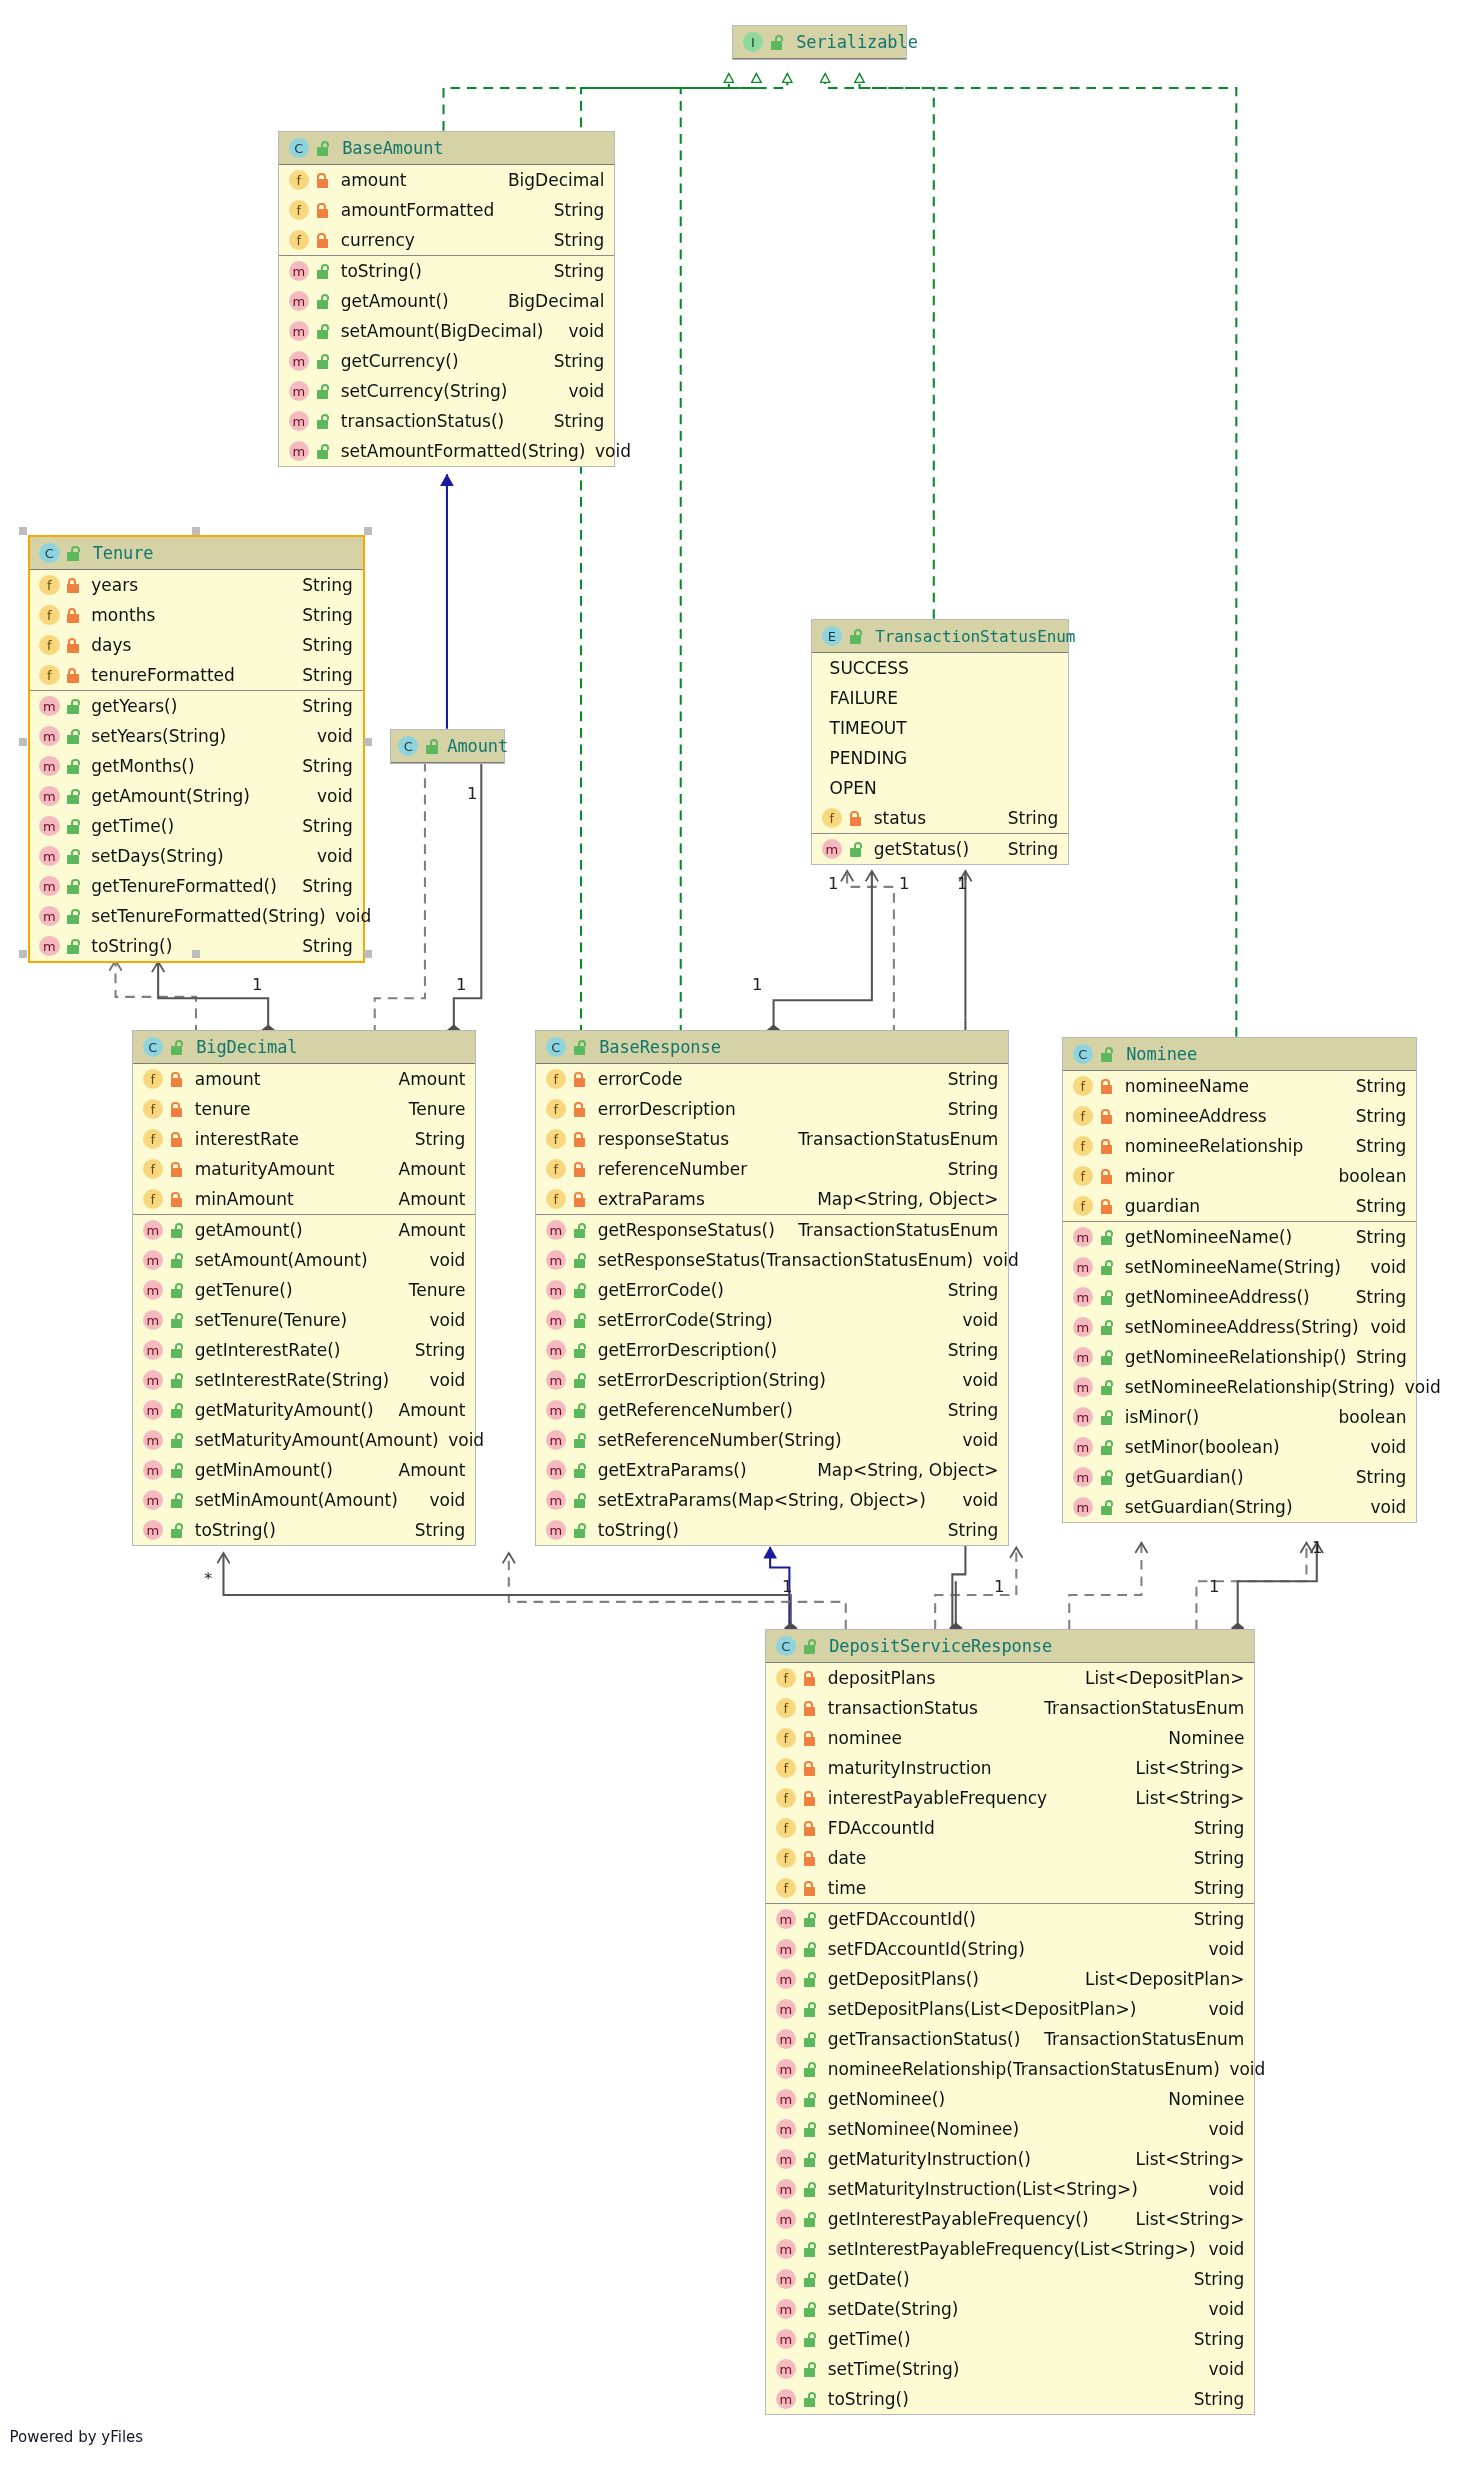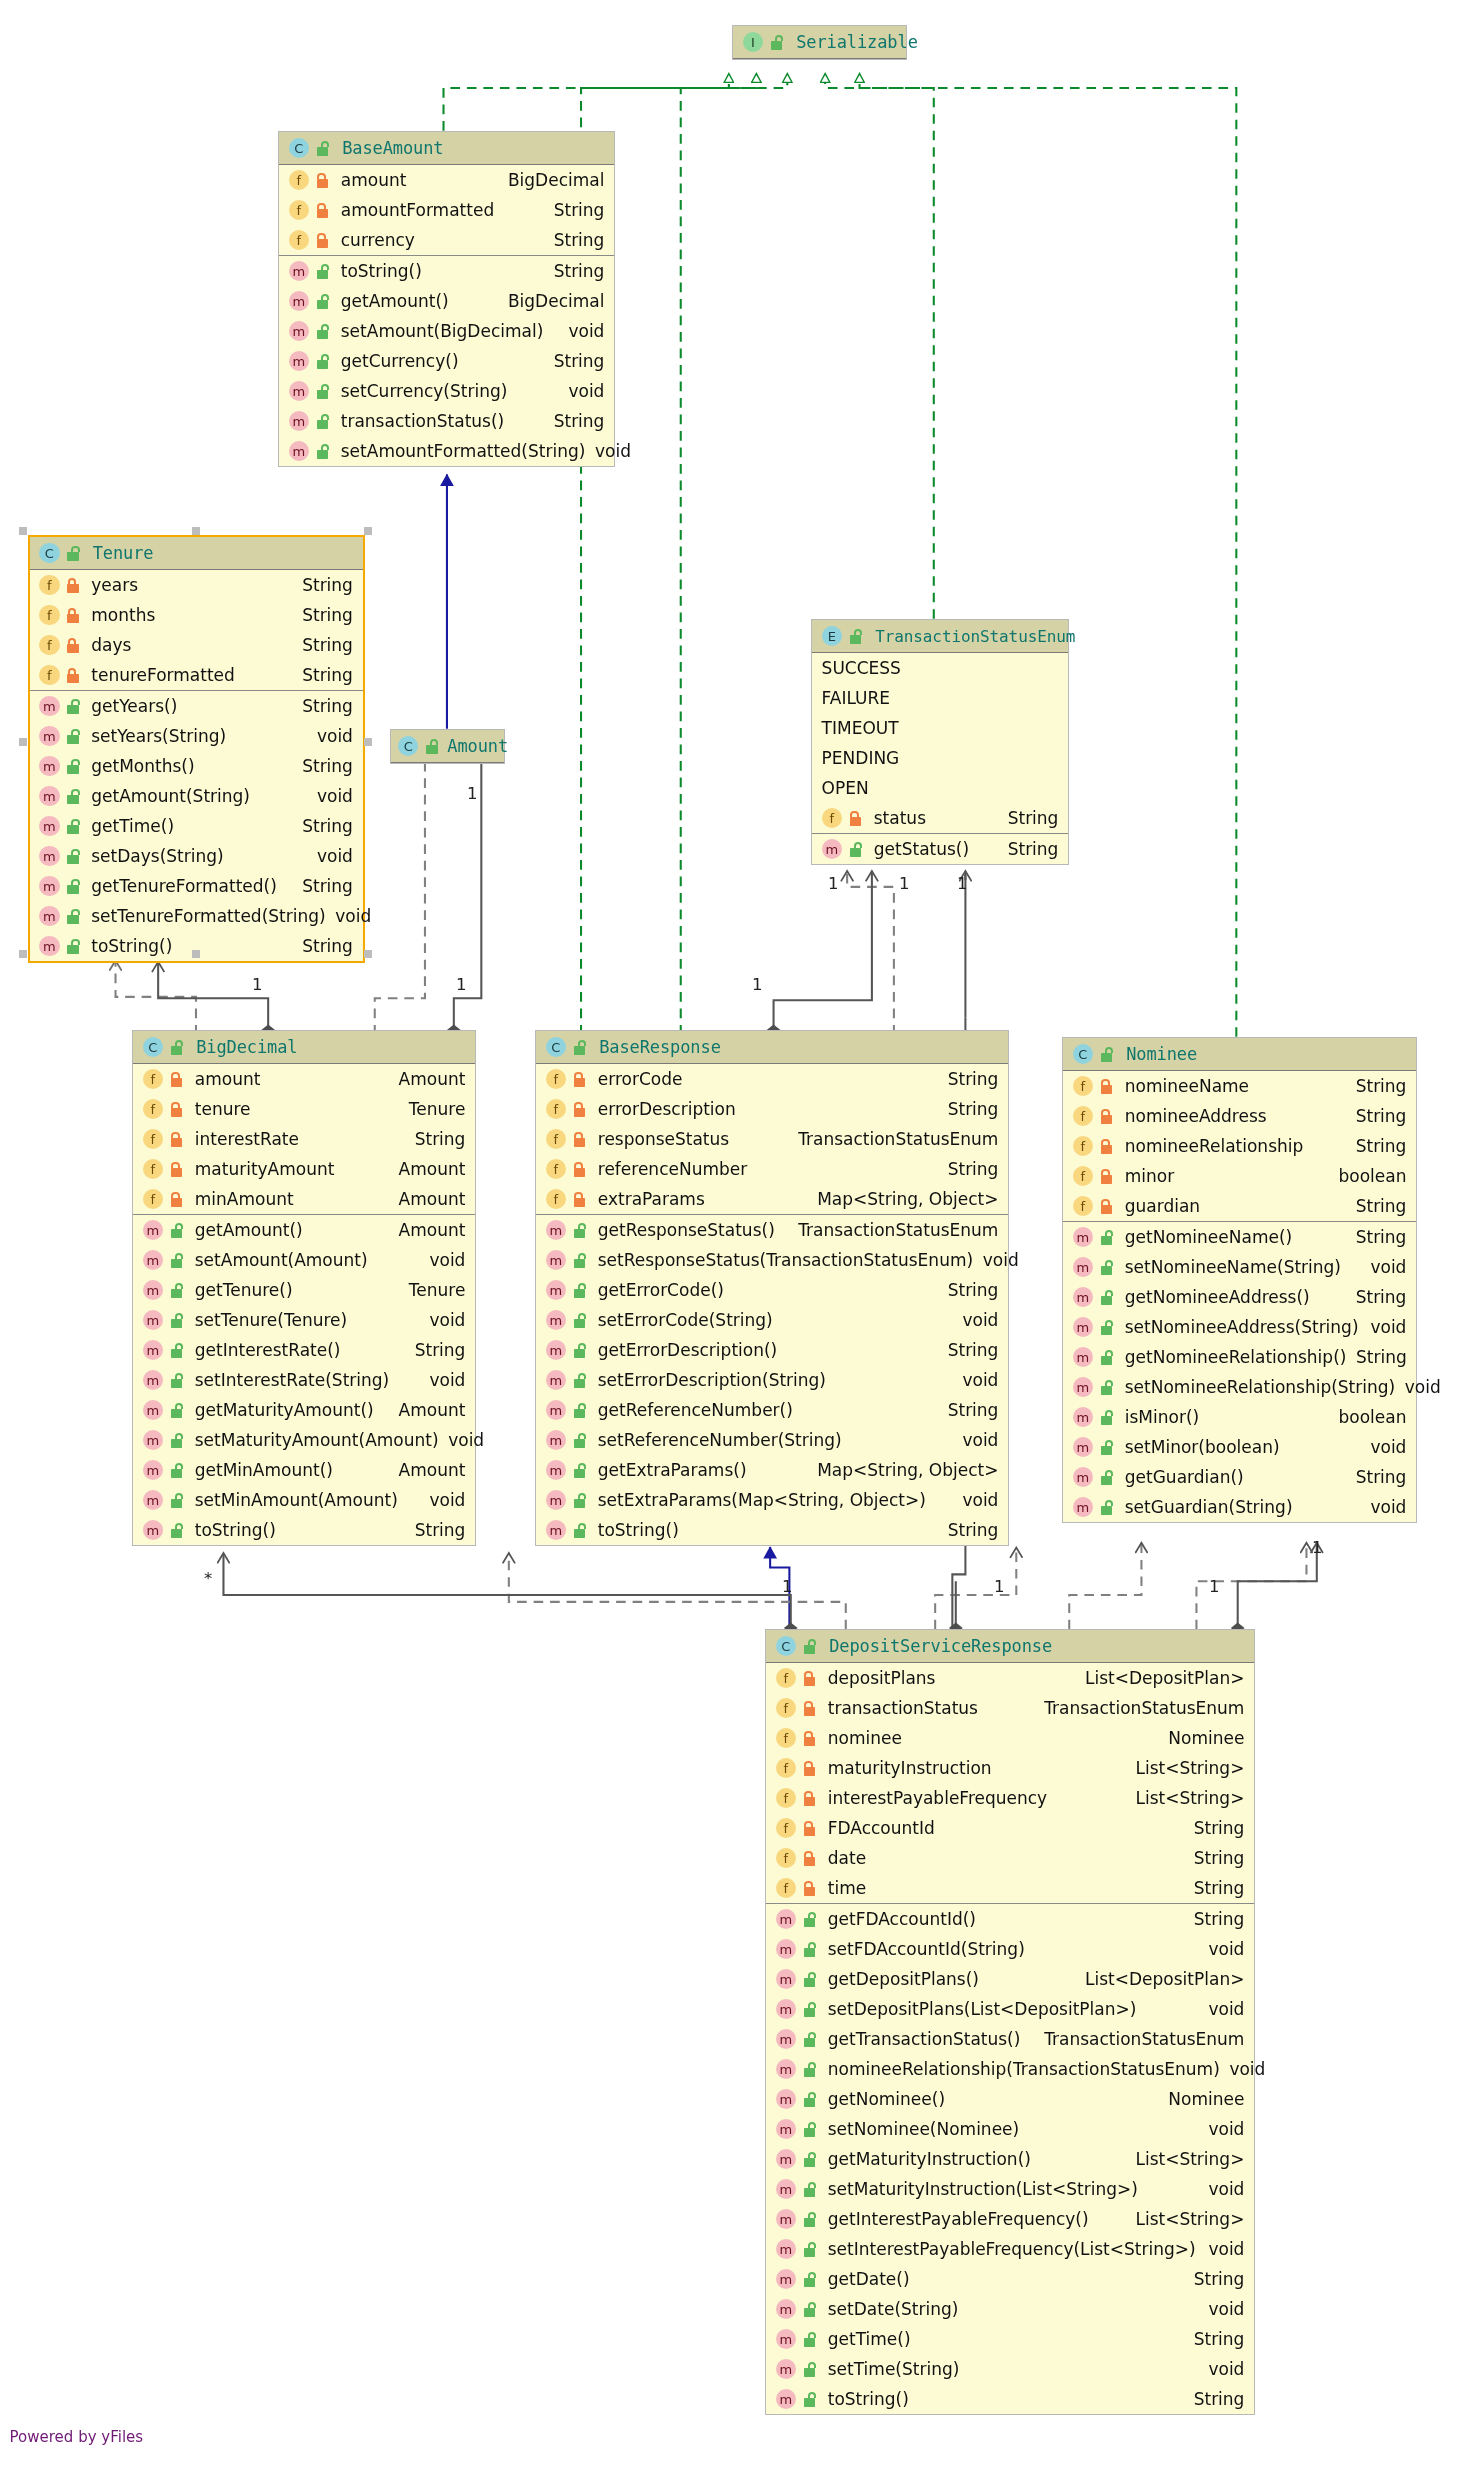--- a/index.html
+++ b/index.html
@@ -21,7 +21,7 @@
   .row{display:flex;align-items:center;height:30px;padding:0 9.6px 0 9.6px;box-sizing:border-box;}
   .row .lbl{font-size:17px;color:#111;margin-left:11px;white-space:nowrap;}
   .row .typ{margin-left:auto;font-size:17px;color:#111;white-space:nowrap;padding-left:9.6px;}
-  .row.plain .lbl{margin-left:0;}
+  .row.plain .lbl{margin-left:8px;}
 
   
   .badge{width:20.6px;height:20.6px;border-radius:50%;display:inline-flex;

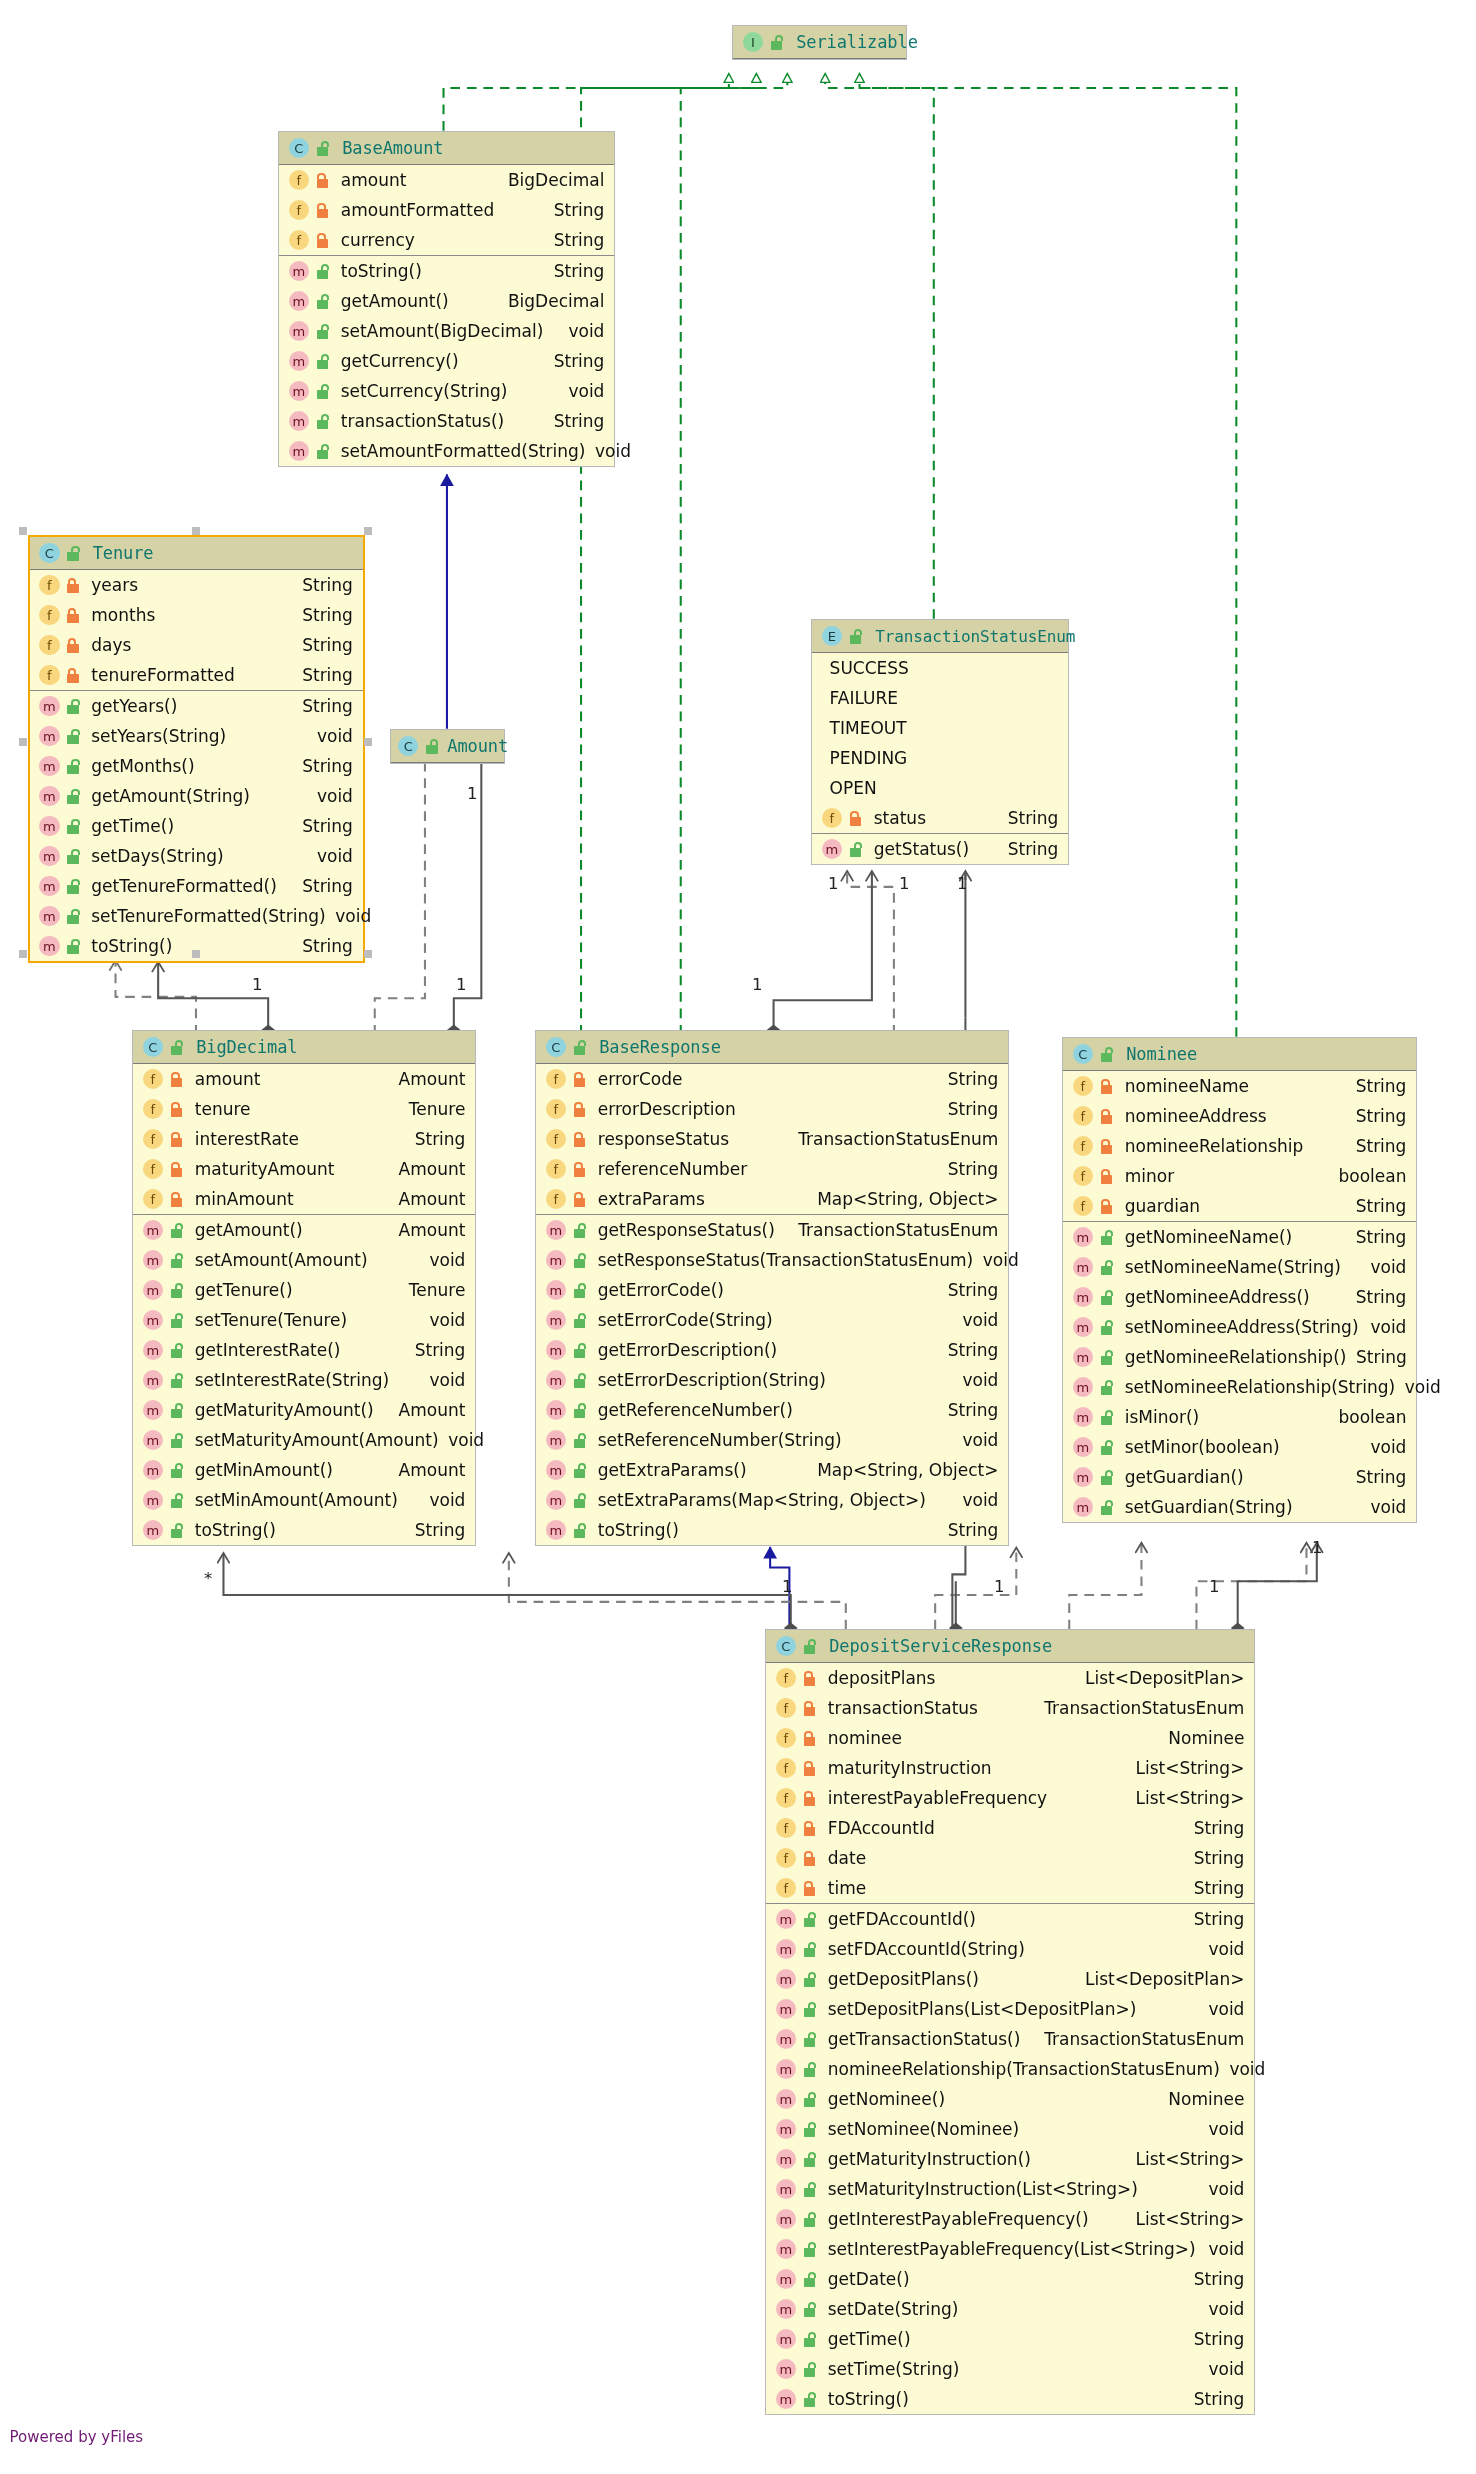--- a/index.html
+++ b/index.html
@@ -50,7 +50,7 @@
   .mult{position:absolute;font-size:16.5px;color:#222;z-index:6;
         font-family:"DejaVu Sans","Liberation Sans",sans-serif;}
 
-  .watermark{position:absolute;left:9.6px;top:2428px;font-size:15px;color:#701a75;
+  .watermark{position:absolute;left:9.6px;top:2428px;font-size:15px;color:#0f172a;
              font-family:"DejaVu Sans","Liberation Sans",sans-serif;z-index:8;}
 </style>
 </head>

